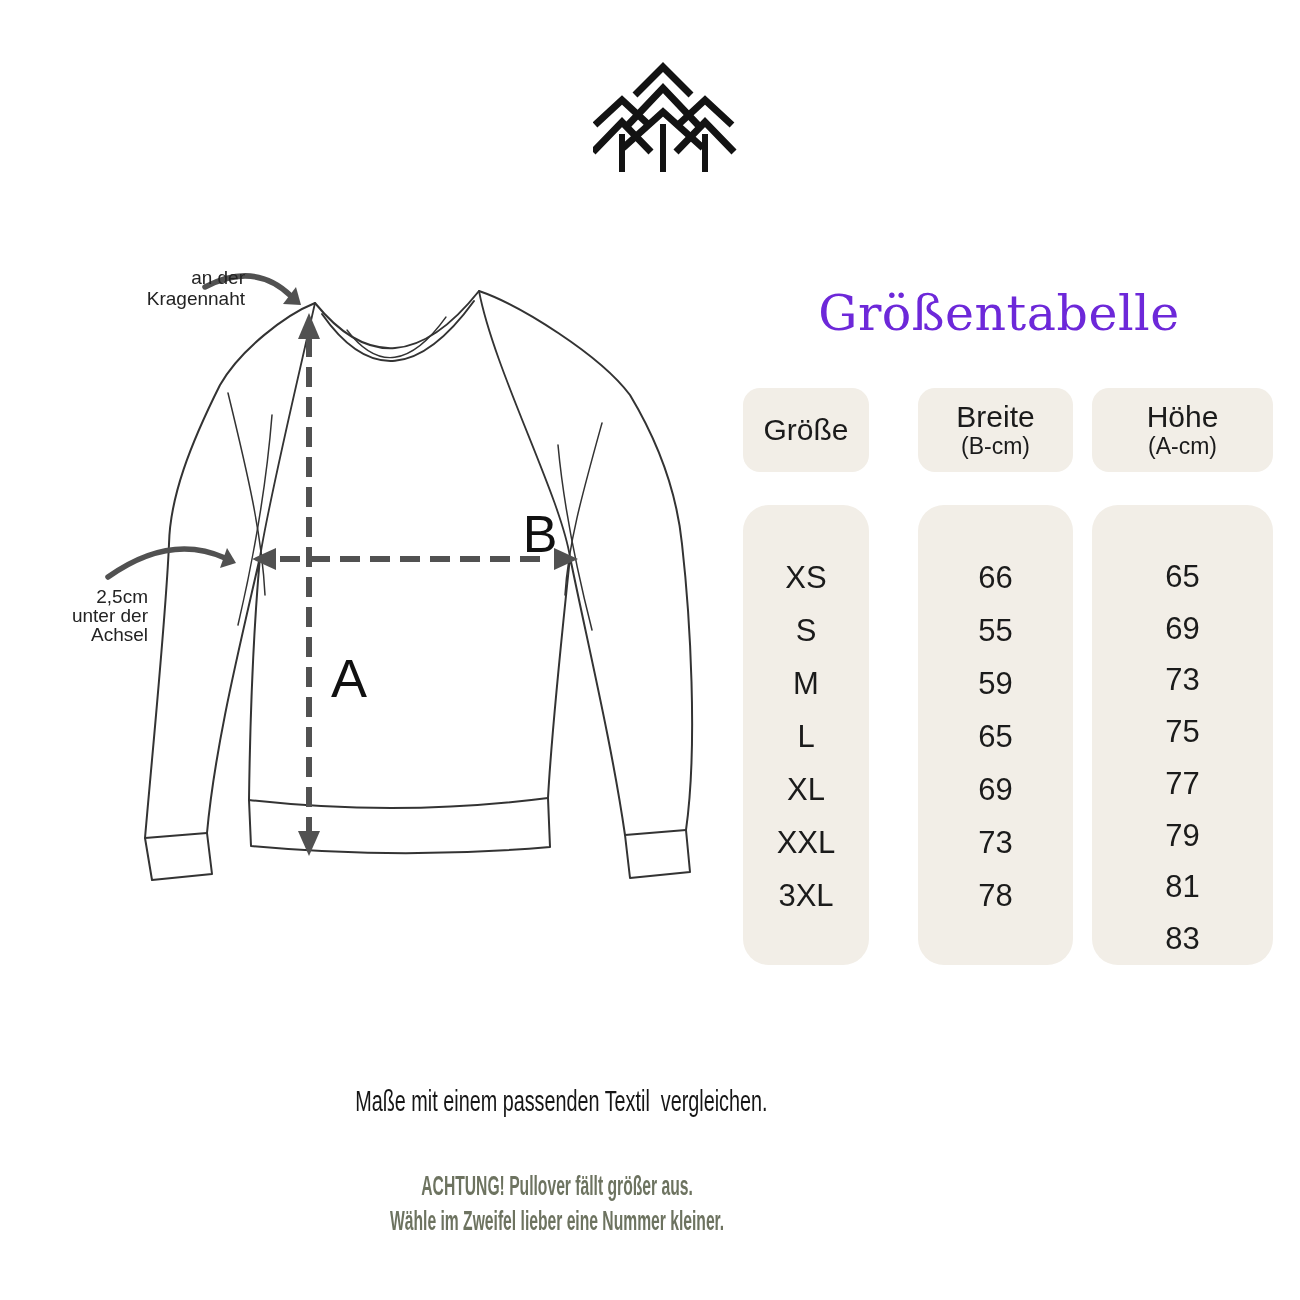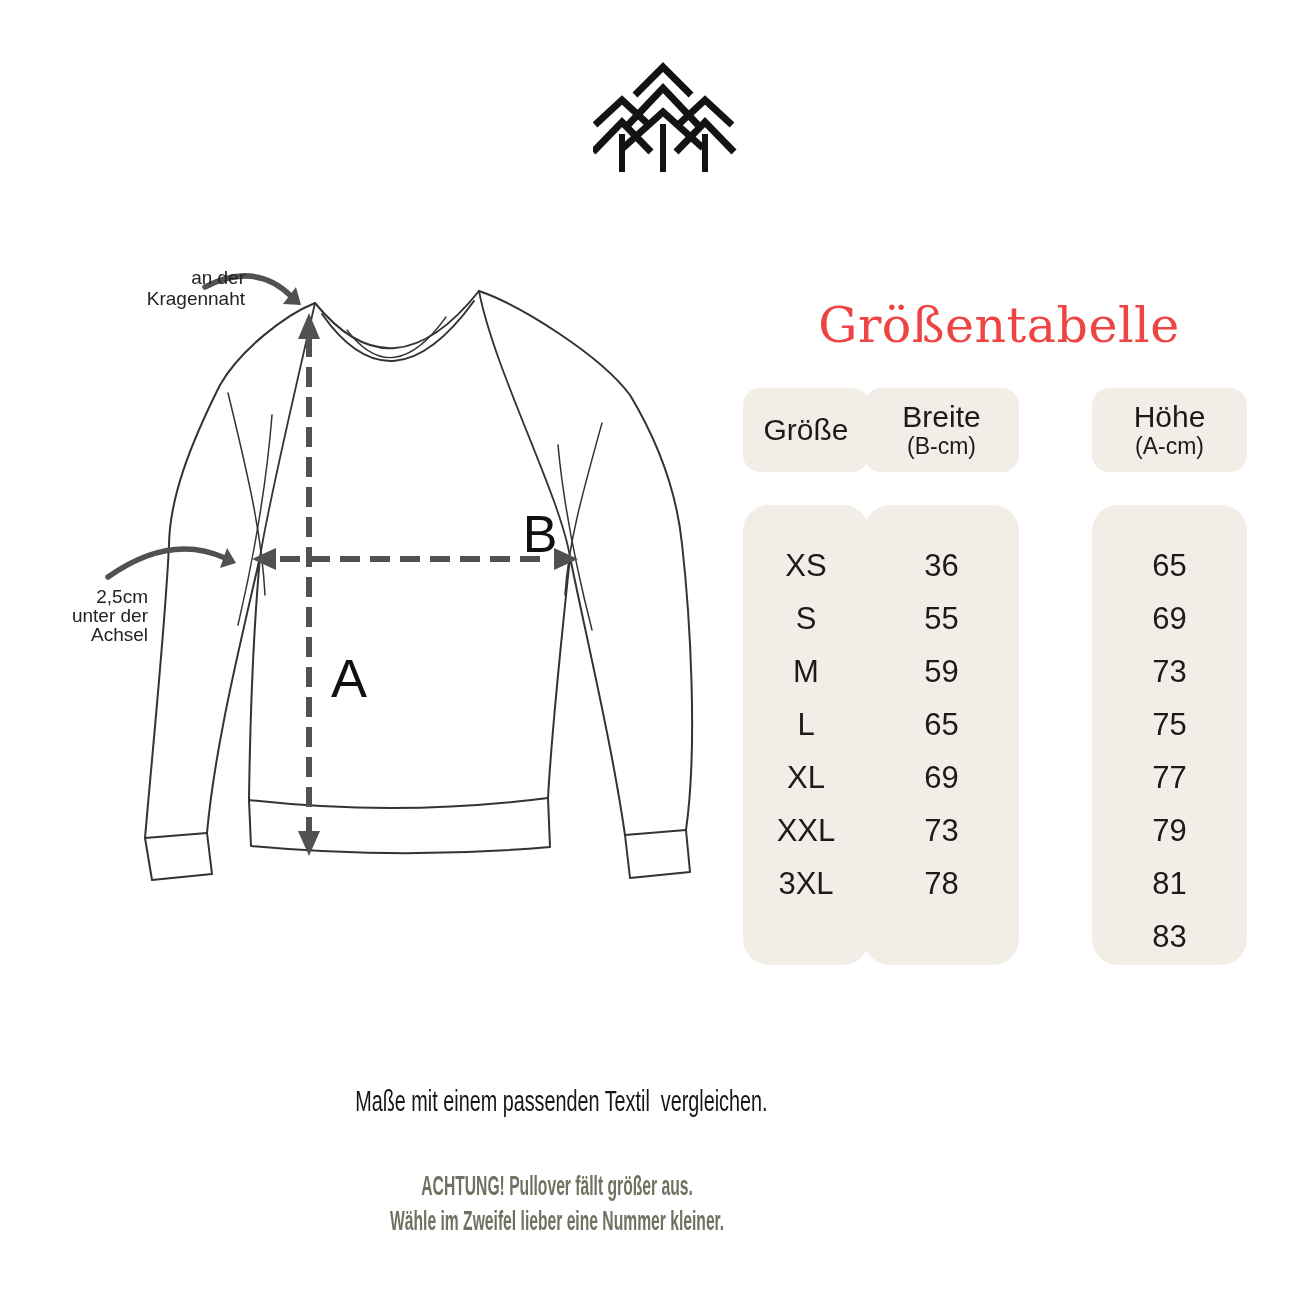--- a/index.html
+++ b/index.html
@@ -9,9 +9,9 @@
   
   #logo{left:593px;top:60px;}
   
-  #title{left:749px;top:297px;width:500px;text-align:center;
+  #title{left:749px;top:285px;width:500px;text-align:center;
          font-family:"DejaVu Serif","Liberation Serif",serif;
-         font-size:49px;font-weight:400;color:#ef4444;letter-spacing:.5px;}
+         font-size:49px;font-weight:400;color:#6d28d9;letter-spacing:.5px;}
   
   .col{position:absolute;top:388px;}
   .col1{left:743px;width:126px;}

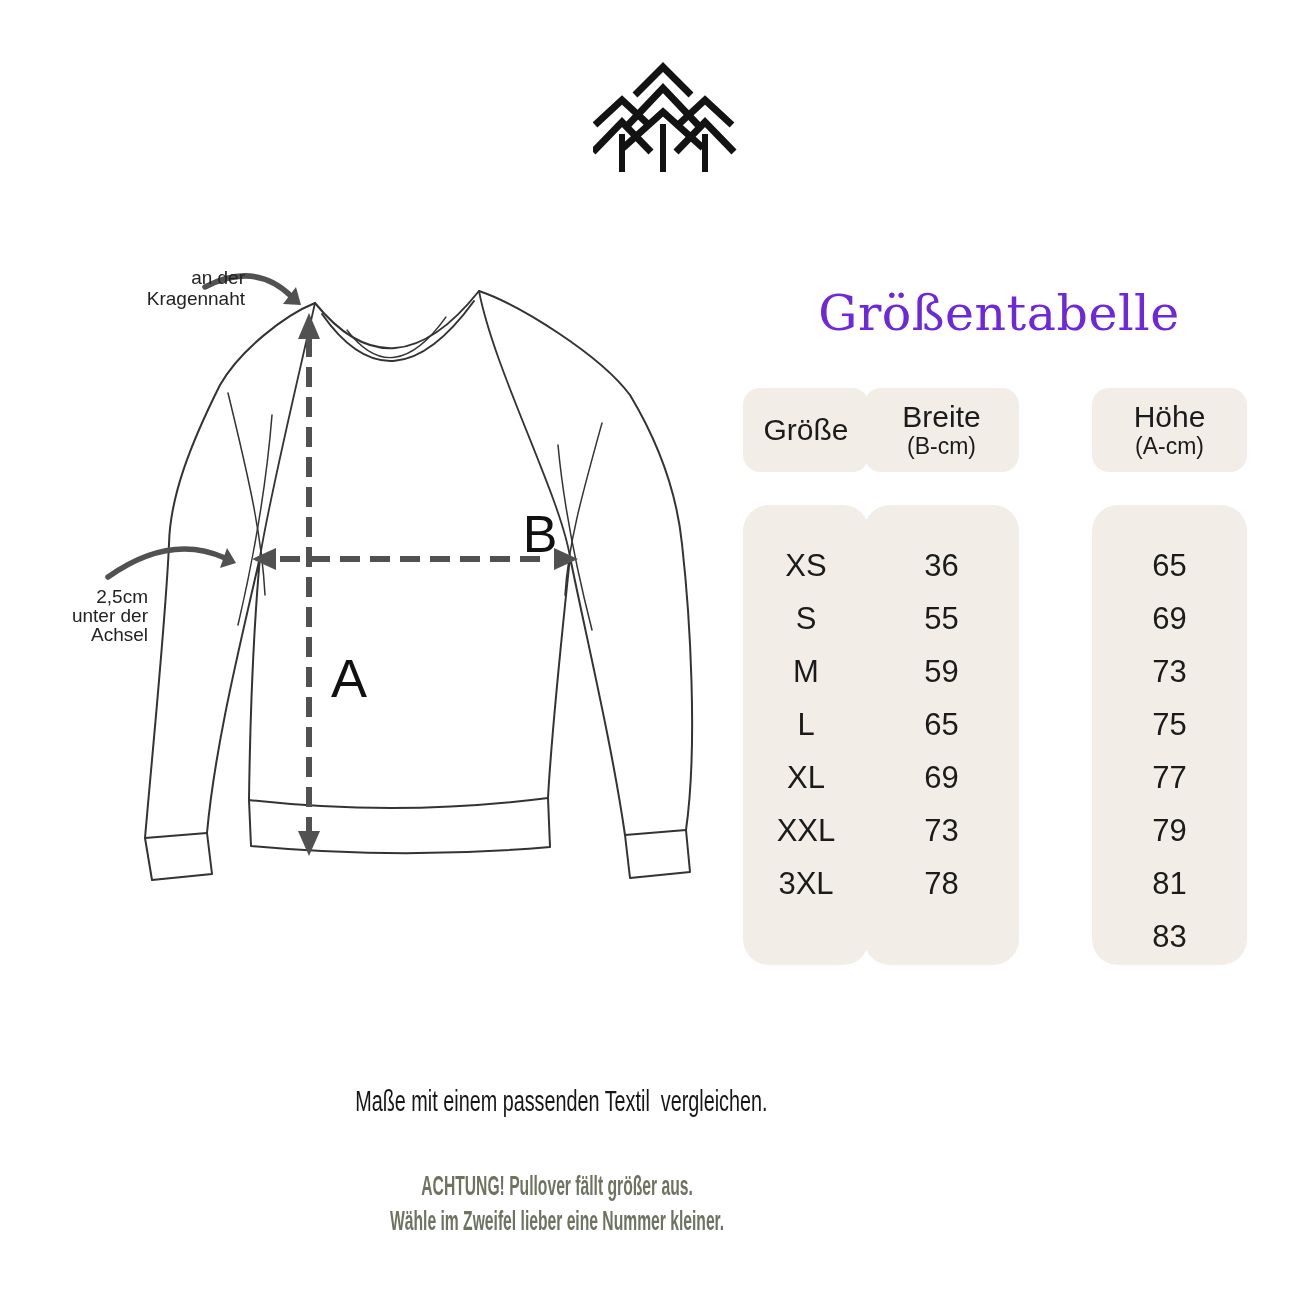--- a/index.html
+++ b/index.html
@@ -15,7 +15,7 @@
   
   .col{position:absolute;top:388px;}
   .col1{left:743px;width:126px;}
-  .col2{left:864px;width:155px;}
+  .col2{left:918px;width:155px;}
   .col3{left:1092px;width:155px;}
   .header-card{height:84px;border-radius:17px;background:#f2eee7;
                display:flex;flex-direction:column;justify-content:center;align-items:center;}

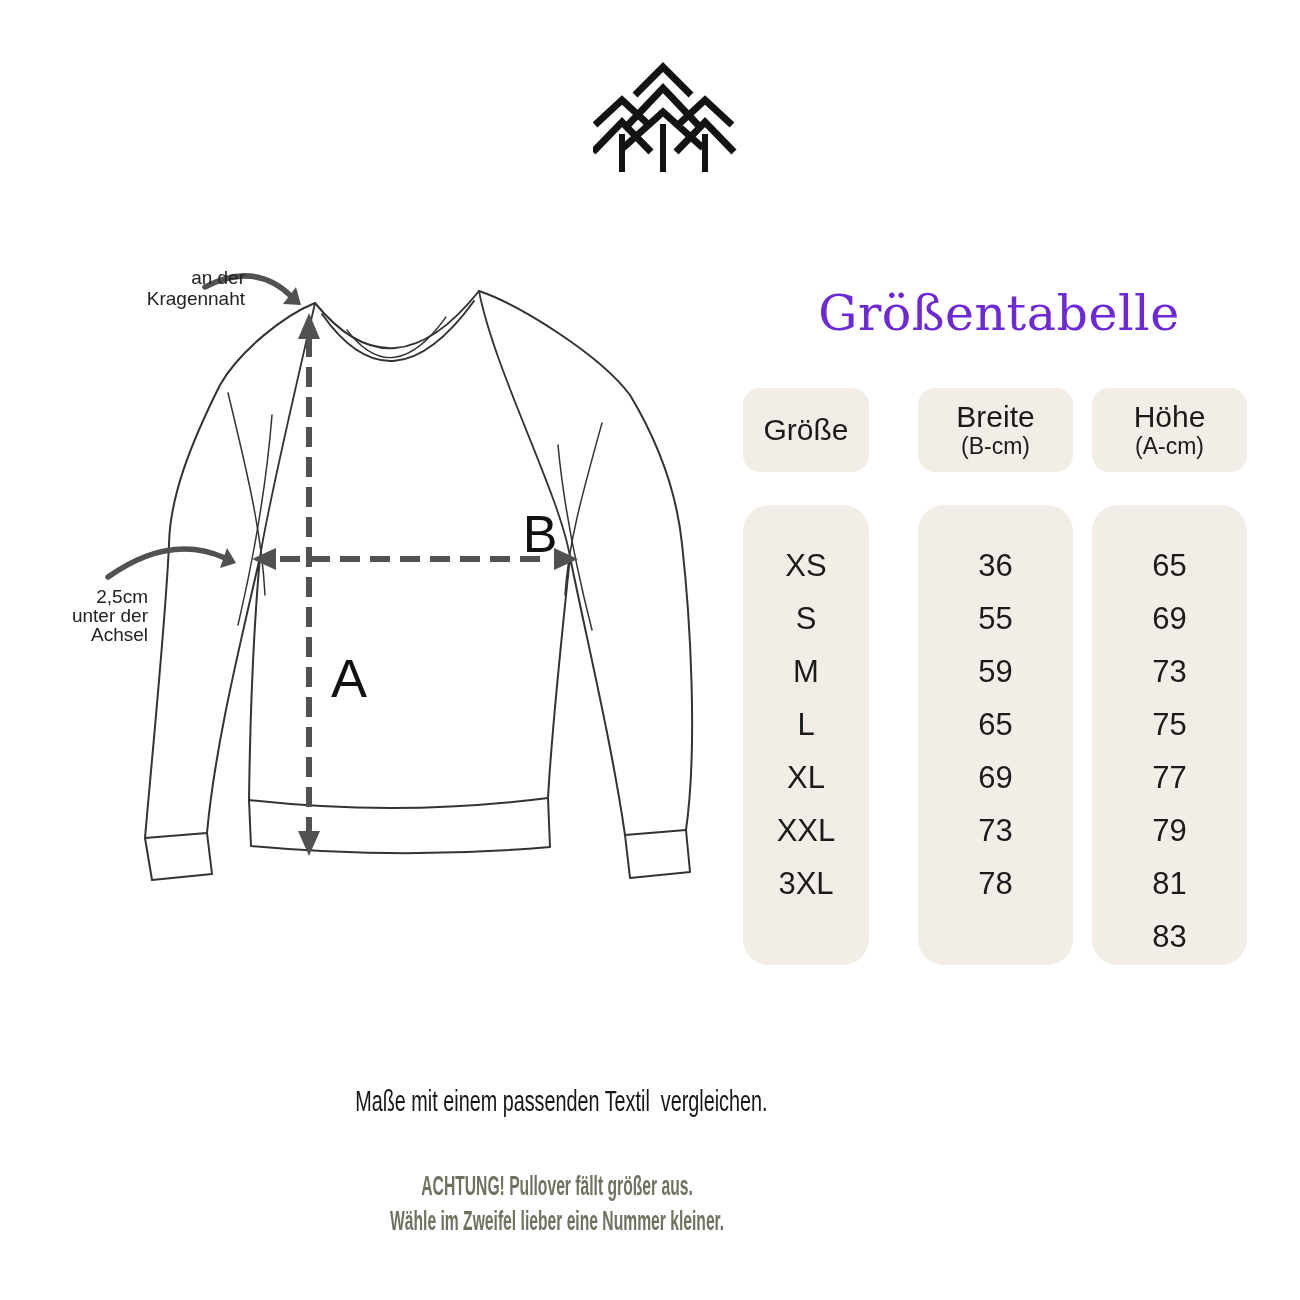--- a/index.html
+++ b/index.html
@@ -16,7 +16,7 @@
   .col{position:absolute;top:388px;}
   .col1{left:743px;width:126px;}
   .col2{left:918px;width:155px;}
-  .col3{left:1092px;width:155px;}
+  .col3{left:1092px;width:181px;}
   .header-card{height:84px;border-radius:17px;background:#f2eee7;
                display:flex;flex-direction:column;justify-content:center;align-items:center;}
   .h-title{font-size:30px;line-height:32px;color:#1b1b1b;}

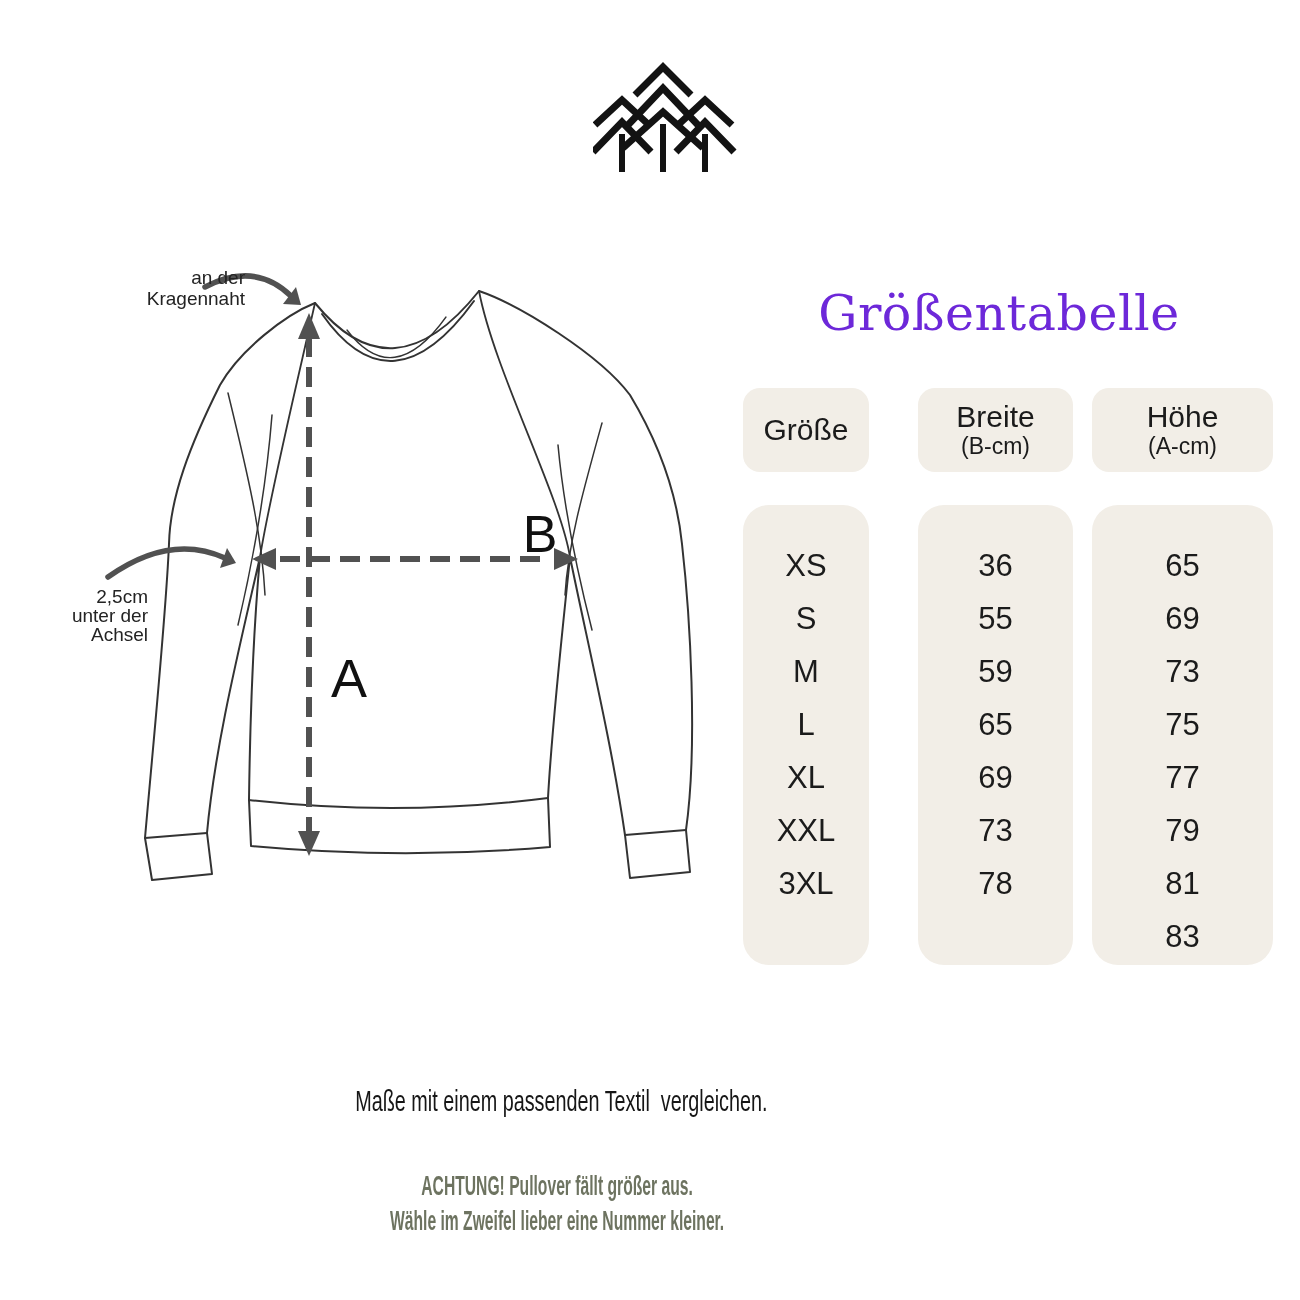--- a/index.html
+++ b/index.html
@@ -22,7 +22,7 @@
   .h-title{font-size:30px;line-height:32px;color:#1b1b1b;}
   .h-sub{font-size:23px;line-height:26px;color:#1b1b1b;}
   .body-card{margin-top:33px;height:460px;border-radius:26px;background:#f2eee7;
-             box-sizing:border-box;padding-top:34px;display:flex;flex-direction:column;}
+             box-sizing:border-box;padding-top:46px;display:flex;flex-direction:column;}
   .cell{height:53px;display:flex;align-items:center;justify-content:center;
         font-size:31px;color:#1b1b1b;}
   

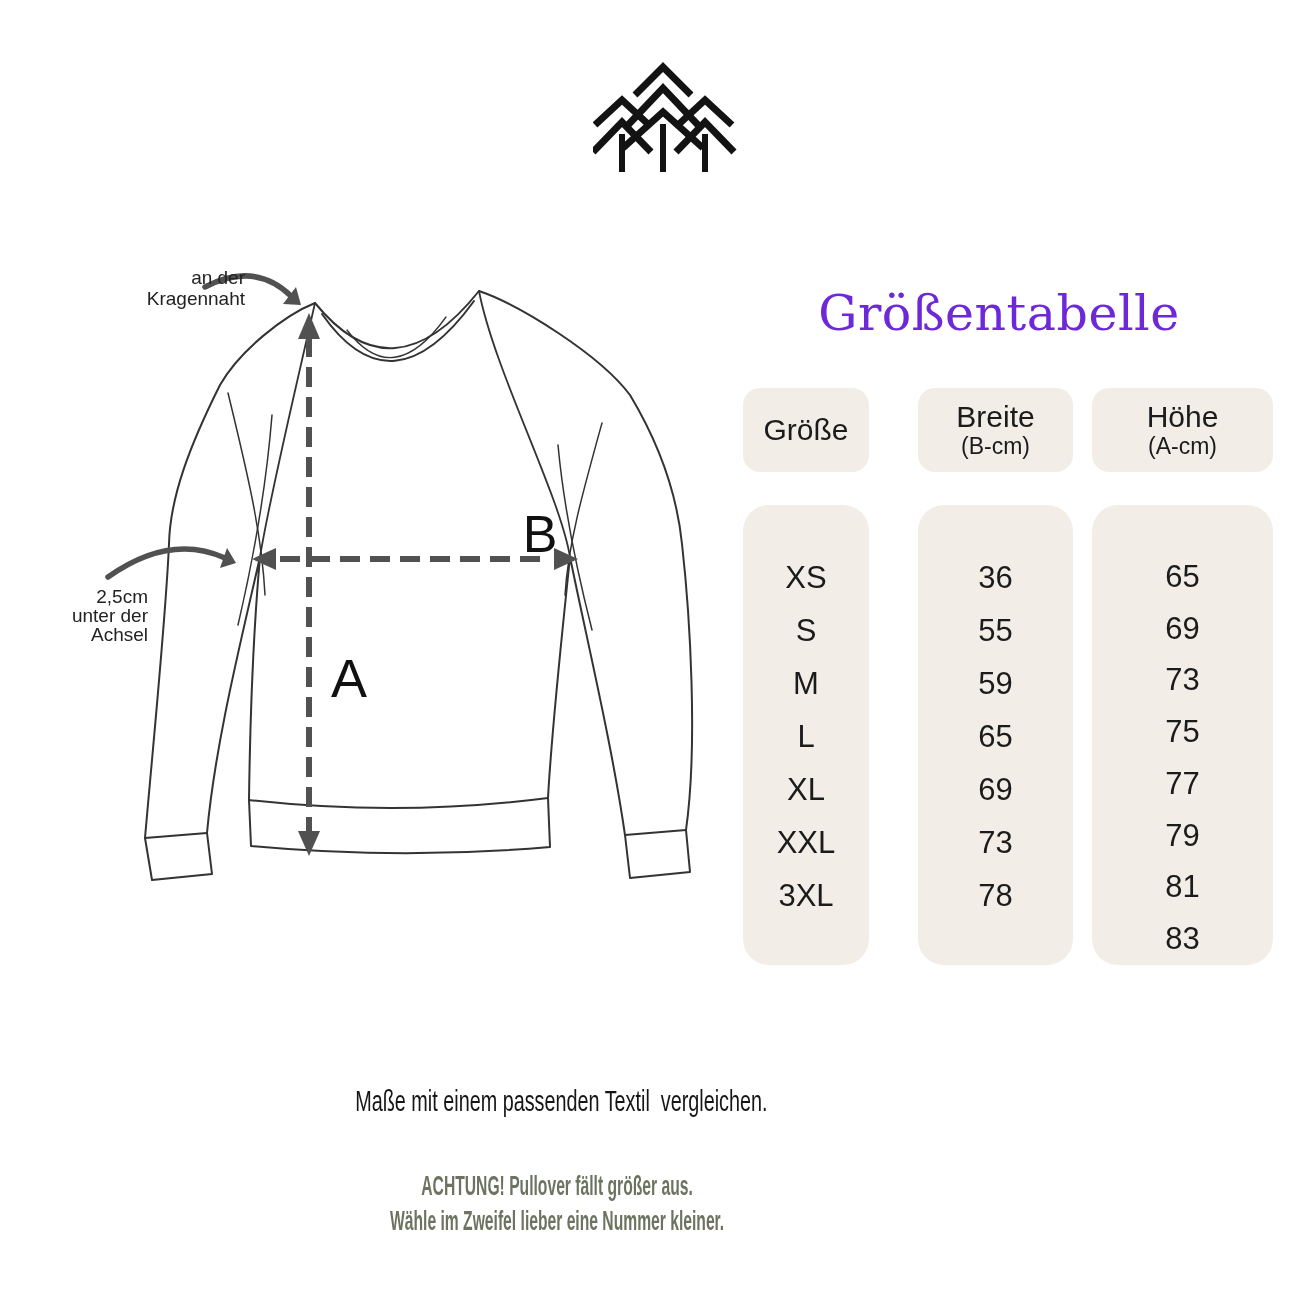--- a/index.html
+++ b/index.html
@@ -139,7 +139,7 @@
     <div class="h-sub">(B-cm)</div>
   </div>
   <div class="body-card">
-    <div class="cell">36</div>
+    <div class="cell">66</div>
     <div class="cell">55</div>
     <div class="cell">59</div>
     <div class="cell">65</div>

